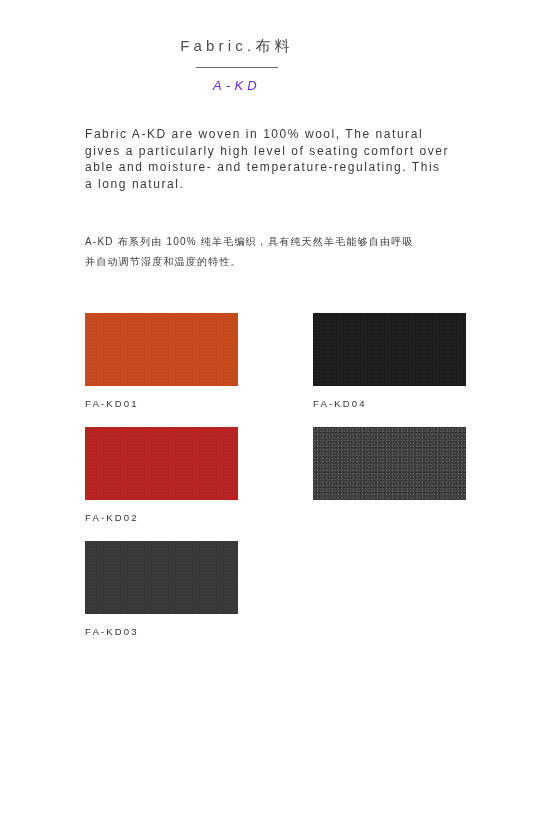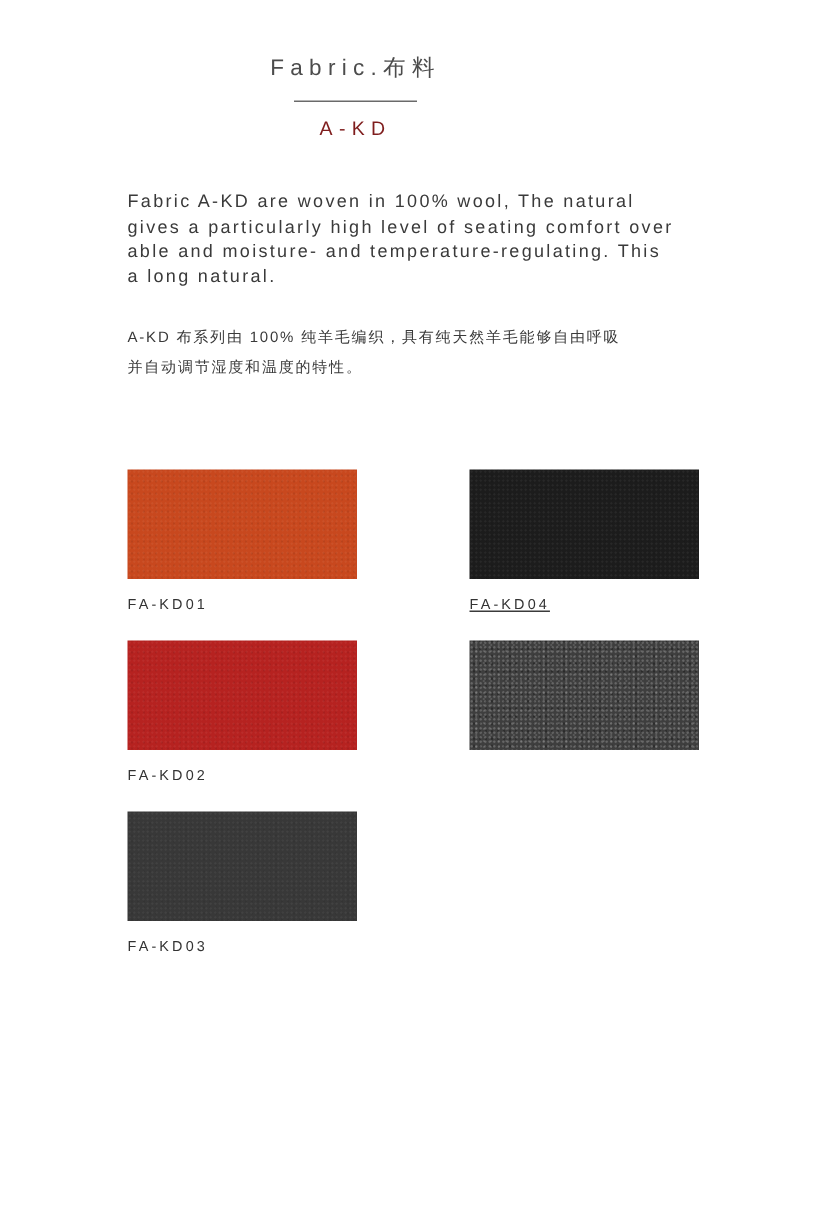--- a/index.html
+++ b/index.html
@@ -48,9 +48,10 @@
     font-size: 13px;
     font-weight: 400;
     letter-spacing: 4.2px;
-    color: #7f1d1d;
+    color: #6d28d9;
     line-height: 17px;
     white-space: nowrap;
+    font-style: italic;
   }
 
   

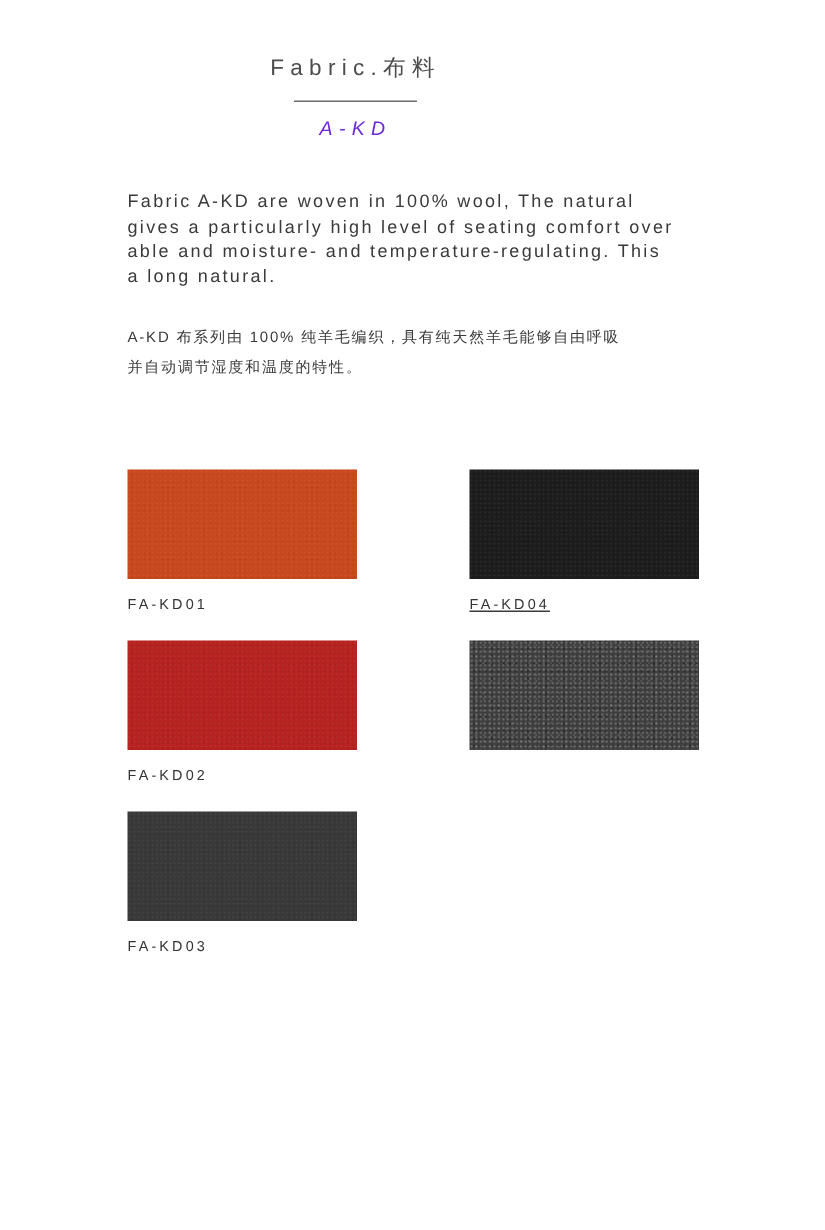--- a/index.html
+++ b/index.html
@@ -64,7 +64,7 @@
     top: 126px;
   }
   .copy-zh {
-    top: 216px;
+    top: 232px;
   }
   .para-line {
     font-size: 12px;

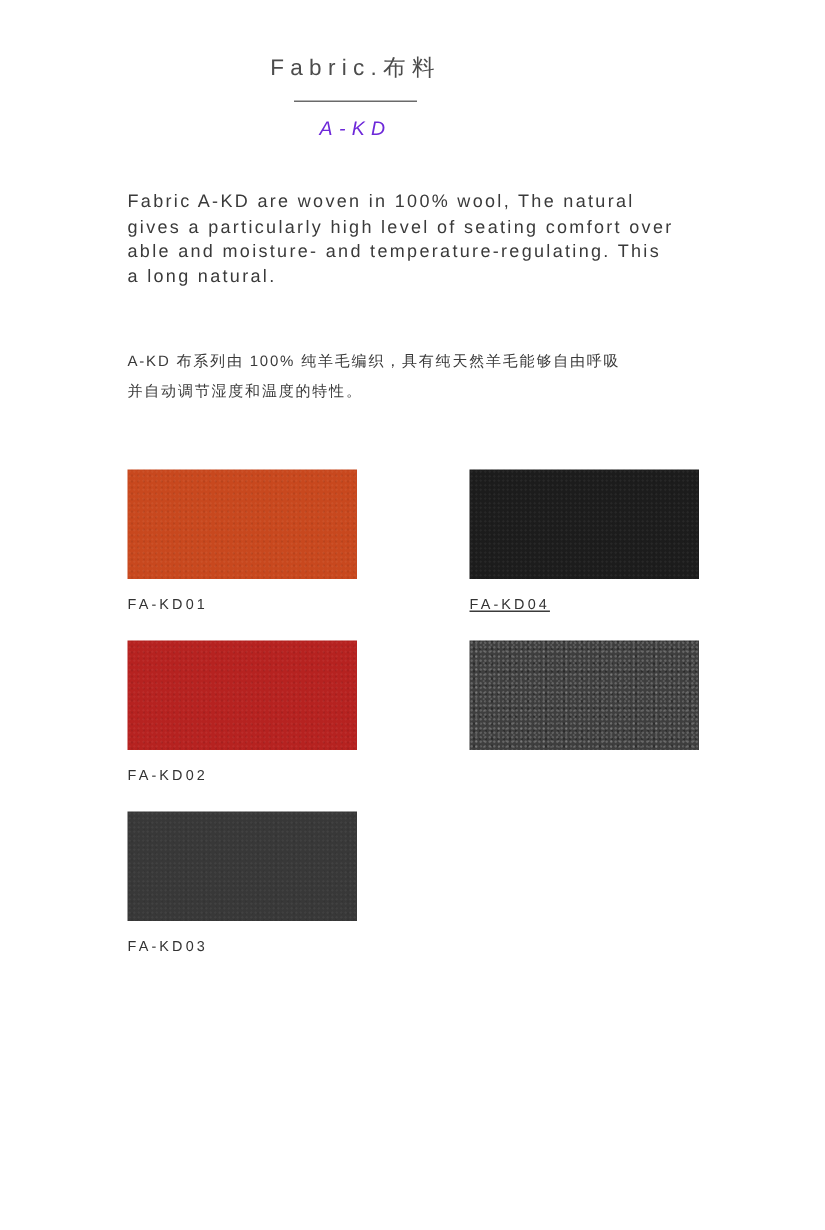--- a/index.html
+++ b/index.html
@@ -166,7 +166,7 @@
       <div class="swatch-label">FA-KD03</div>
     </div>
 
-    <div class="swatch-cell" style="left:313px; top:313px;text-decoration:underline;">
+    <div class="swatch-cell" style="left:313px; top:313px;">
       <div class="swatch-chip" id="chip-1-0" style="background-color: rgb(28, 28, 28);"></div>
       <div class="swatch-label">FA-KD04</div>
     </div>

